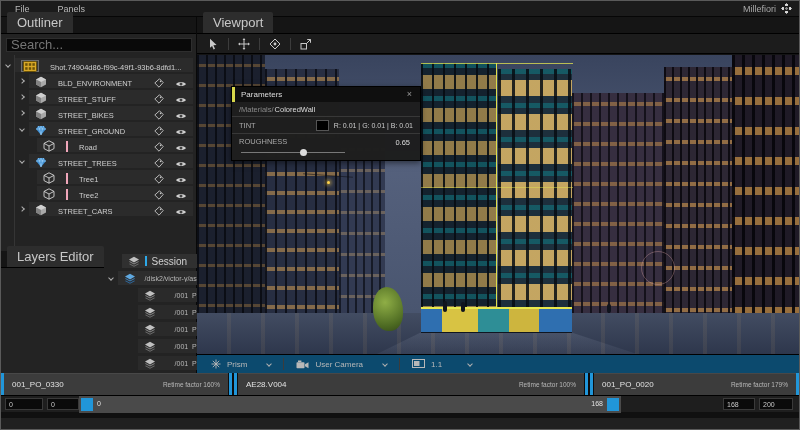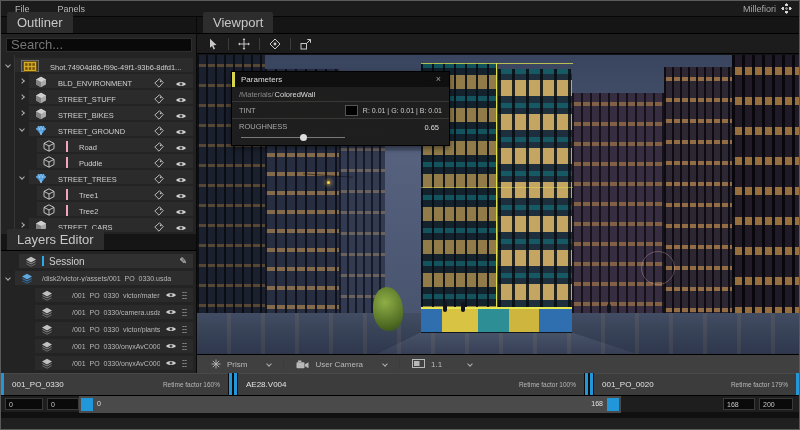--- a/index.html
+++ b/index.html
@@ -104,7 +104,7 @@
   .vbsep{width:1px;height:12px;background:#3c3c3c}
 
   
-  .params{position:absolute;left:34px;top:54px;width:219px;background:rgba(22,22,22,.96);border:1px solid #000;z-index:5;box-shadow:0 2px 6px rgba(0,0,0,.5)}
+  .params{position:absolute;left:34px;top:69px;width:190px;background:rgba(22,22,22,.96);border:1px solid #000;z-index:5;box-shadow:0 2px 6px rgba(0,0,0,.5)}
   .ptitle{height:15px;background:#0f0f0f;border-left:3px solid #d6d64a;display:flex;align-items:center;padding:0 6px;font-size:8px;color:#ddd}
   .pclose{margin-left:auto;color:#9a9a9a;font-size:9px;line-height:1;padding:0 2px}
   .pbody{background:rgba(32,32,32,.92)}

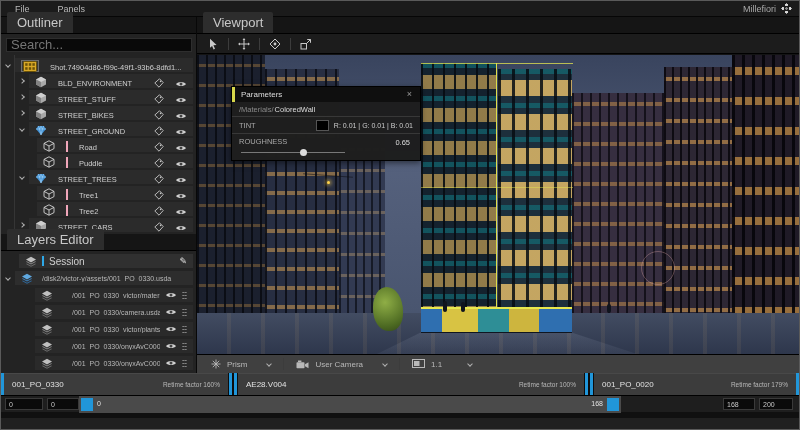--- a/index.html
+++ b/index.html
@@ -383,27 +383,6 @@
         </div>
       </div>
 
-      <div class="trow d2">
-        <div class="tbar">
-          <span class="icw">
-              <svg class="ic" width="12" height="12">
-                <use href="#i-cubeo"></use>
-              </svg>
-            </span>
-          <span class="pinkbar"></span>
-          <span class="tlabel">Puddle</span>
-          <span class="icw">
-              <svg class="ic" width="10" height="10">
-                <use href="#i-tag"></use>
-              </svg>
-            </span>
-          <span class="icw">
-              <svg class="ic" width="12" height="8">
-                <use href="#i-eye"></use>
-              </svg>
-            </span>
-        </div>
-      </div>
 
       <div class="trow d1">
         <span class="chevbox">

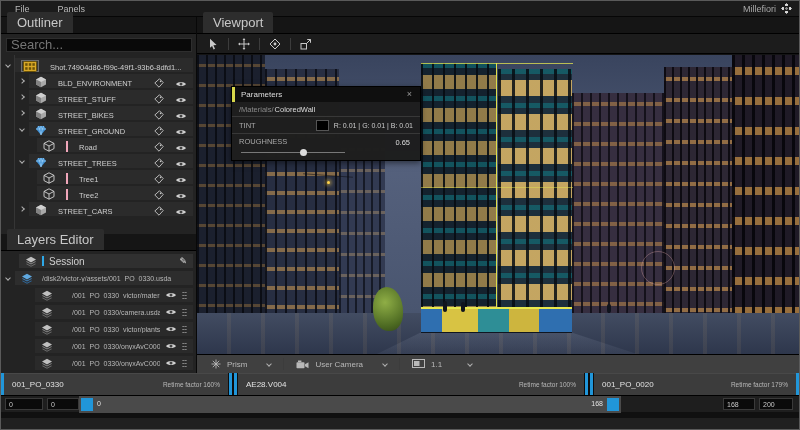--- a/index.html
+++ b/index.html
@@ -40,7 +40,7 @@
   .icw{flex:none;display:flex}
 
   
-  .lay{flex:none;display:flex;flex-direction:column}
+  .lay{flex:none;display:flex;flex-direction:row}
   .lay .rows{padding-top:3px}
   .lrow{display:flex;align-items:center;height:14px;margin-bottom:3px}
   .lrow .lbar{flex:1;height:14px;background:#2d2d2d;display:flex;align-items:center;gap:5px;padding:0 6px;margin-right:3px;min-width:0}

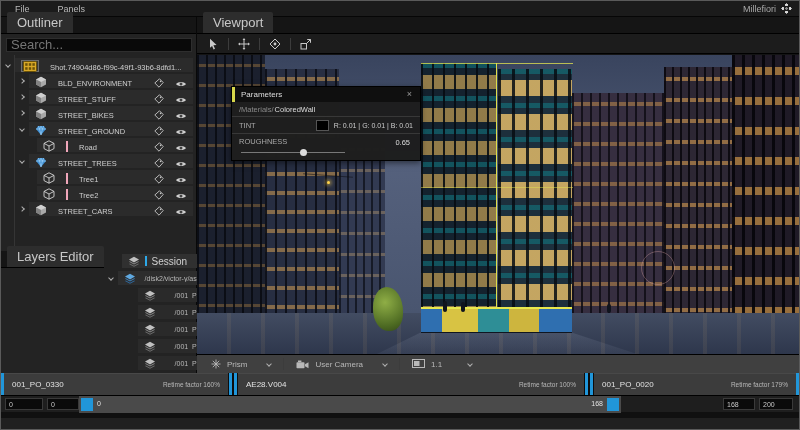--- a/index.html
+++ b/index.html
@@ -99,7 +99,7 @@
   .person{width:4px;background:#10141d;border-radius:2px}
   #p1{left:246px;top:246px;height:11px}#p2{left:264px;top:247px;height:10px}#p3{left:410px;top:249px;height:9px}
 
-  .vbottom{position:absolute;left:0;bottom:0;right:0;height:19px;background:#404040;border-top:1px solid #000;display:flex;align-items:center;gap:8px;padding-left:10px;font-size:8px;color:#b8b8b8}
+  .vbottom{position:absolute;left:0;bottom:0;right:0;height:19px;background:#0c4a6e;border-top:1px solid #000;display:flex;align-items:center;gap:8px;padding-left:10px;font-size:8px;color:#b8b8b8}
   .vbitem{display:flex;align-items:center;gap:6px;padding:0 4px}
   .vbsep{width:1px;height:12px;background:#3c3c3c}
 

